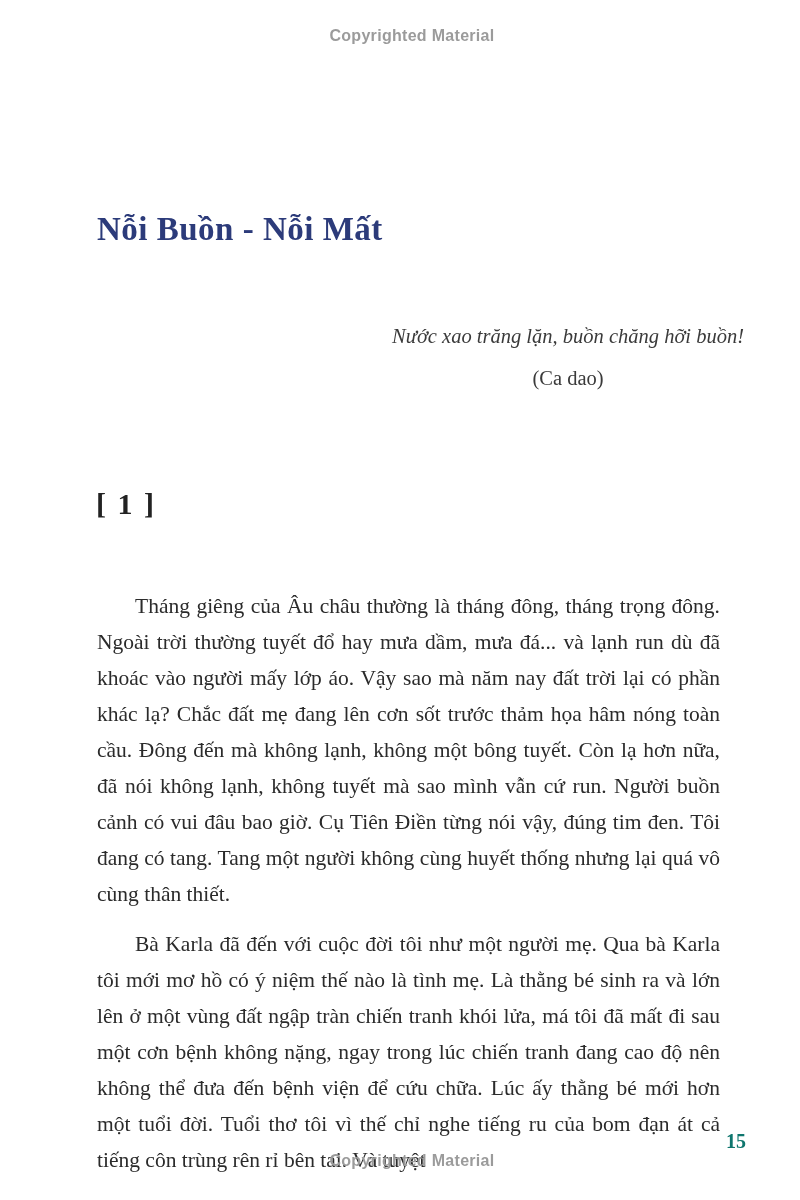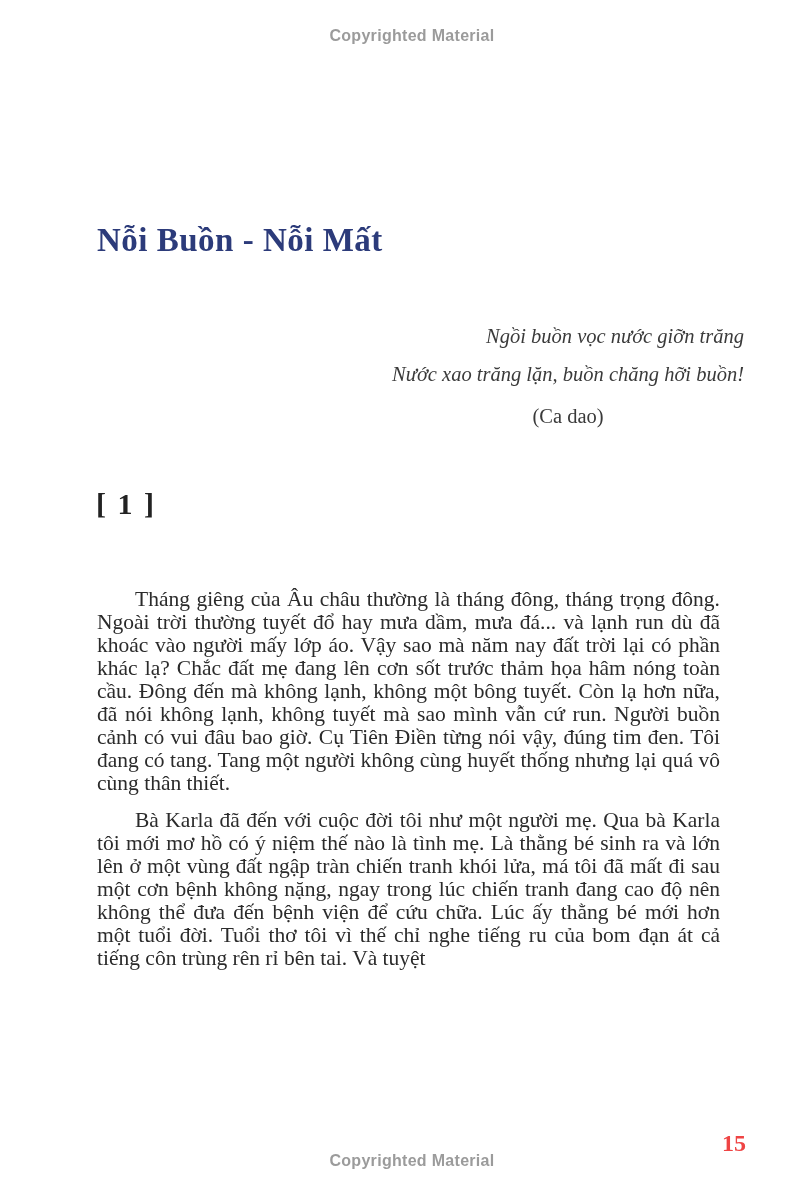--- a/index.html
+++ b/index.html
@@ -28,7 +28,7 @@
   .copyright.top{top:27px;}
   .copyright.bottom{top:1152px;}
   .chapter-title{
-    position:absolute;left:97px;top:222px;margin:0;
+    position:absolute;left:97px;top:211px;margin:0;
     font-size:33px;font-weight:bold;
     color:var(--title-color);
     letter-spacing:0.5px;

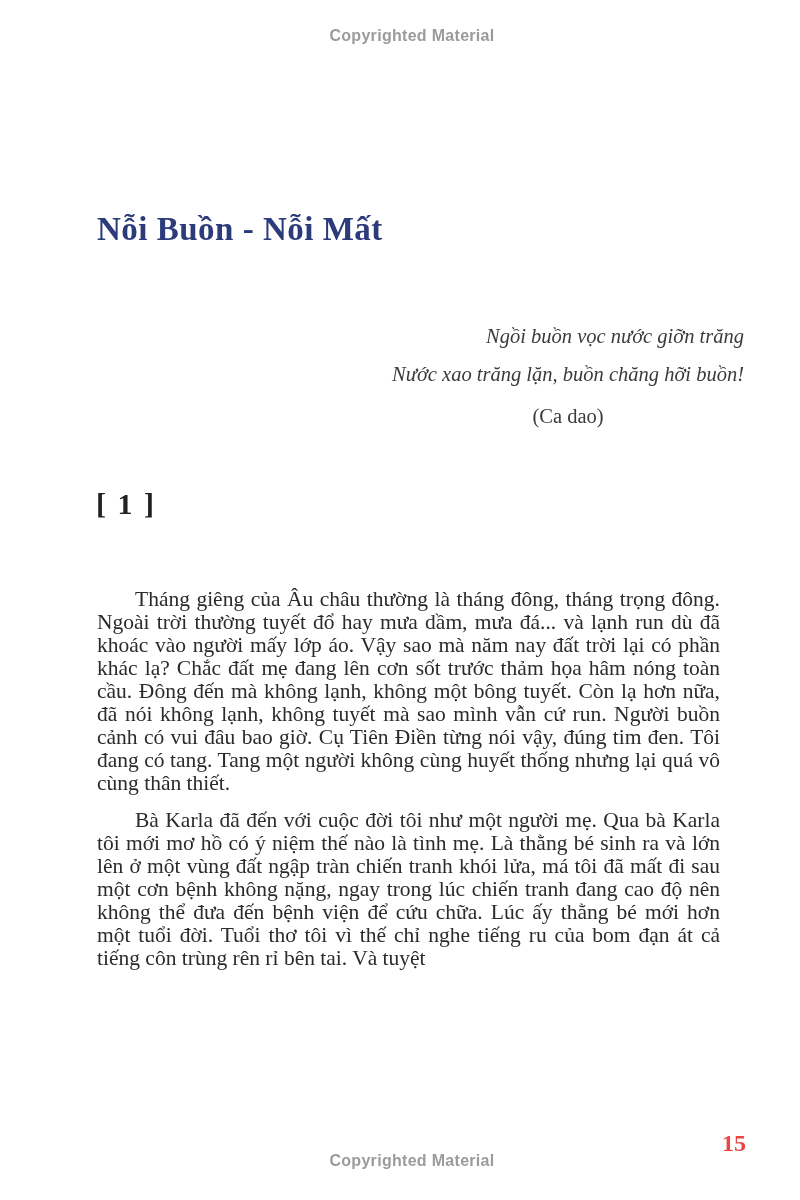--- a/index.html
+++ b/index.html
@@ -74,7 +74,6 @@
   <h1 class="chapter-title">Nỗi Buồn - Nỗi Mất</h1>
 
   <div class="epigraph">
-    <div class="epigraph-line">Ngồi buồn vọc nước giỡn trăng</div>
     <div class="epigraph-line">Nước xao trăng lặn, buồn chăng hỡi buồn!</div>
     <div class="epigraph-attribution">(Ca dao)</div>
   </div>

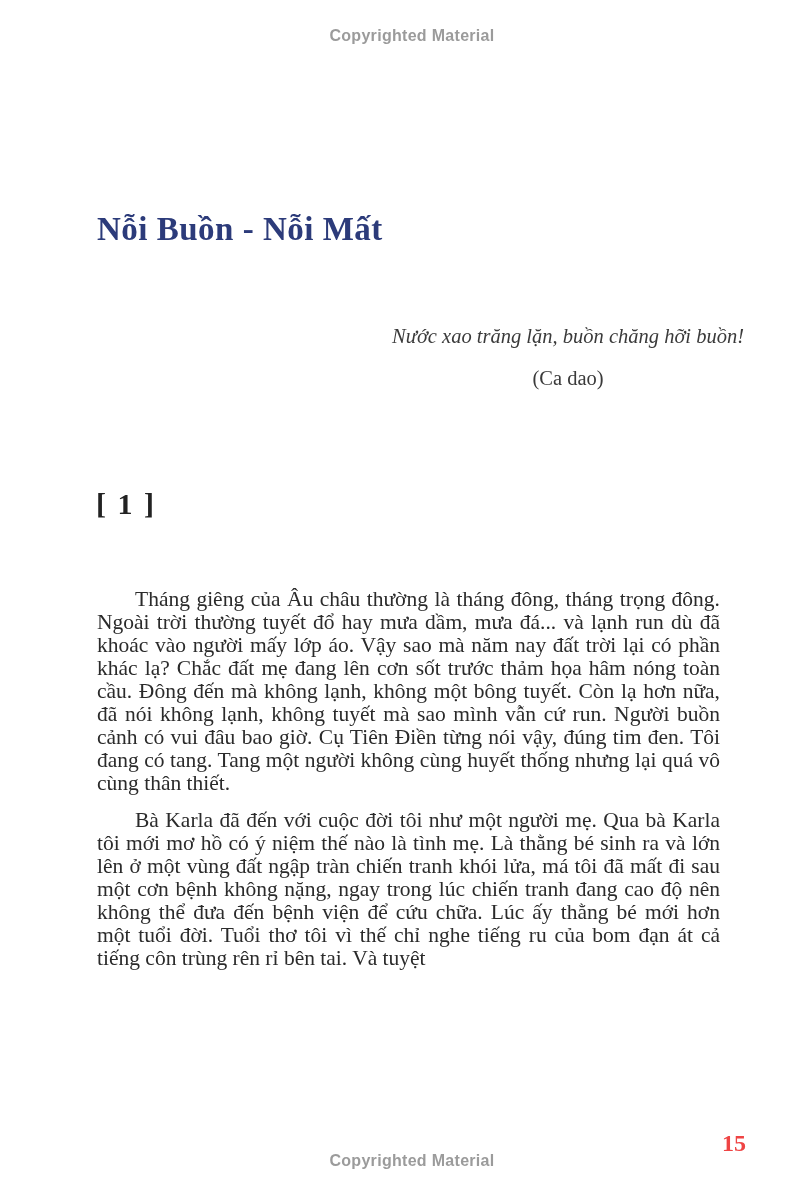--- a/index.html
+++ b/index.html
@@ -55,7 +55,7 @@
   }
   .body-text p{
     margin:0 0 14px 0;
-    font-size:21.5px;line-height:23px;
+    font-size:21.5px;line-height:36px;
     text-align:justify;text-indent:38px;
     color:var(--body-color);
   }

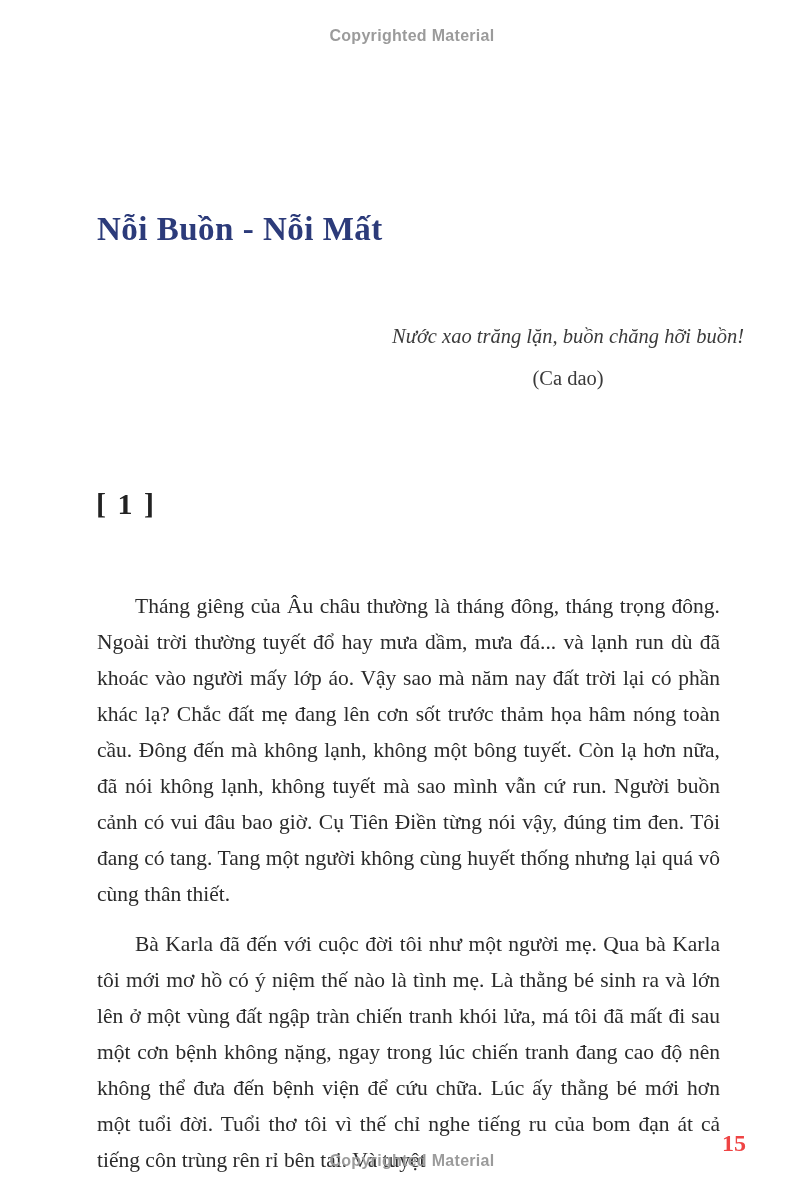--- a/index.html
+++ b/index.html
@@ -61,7 +61,7 @@
   }
   .page-number{
     position:absolute;top:1130px;right:78px;
-    font-size:24px;font-weight:bold;color:#ef4444;
+    font-size:20px;font-weight:bold;color:#0f766e;
   }
 </style>
 </head>

